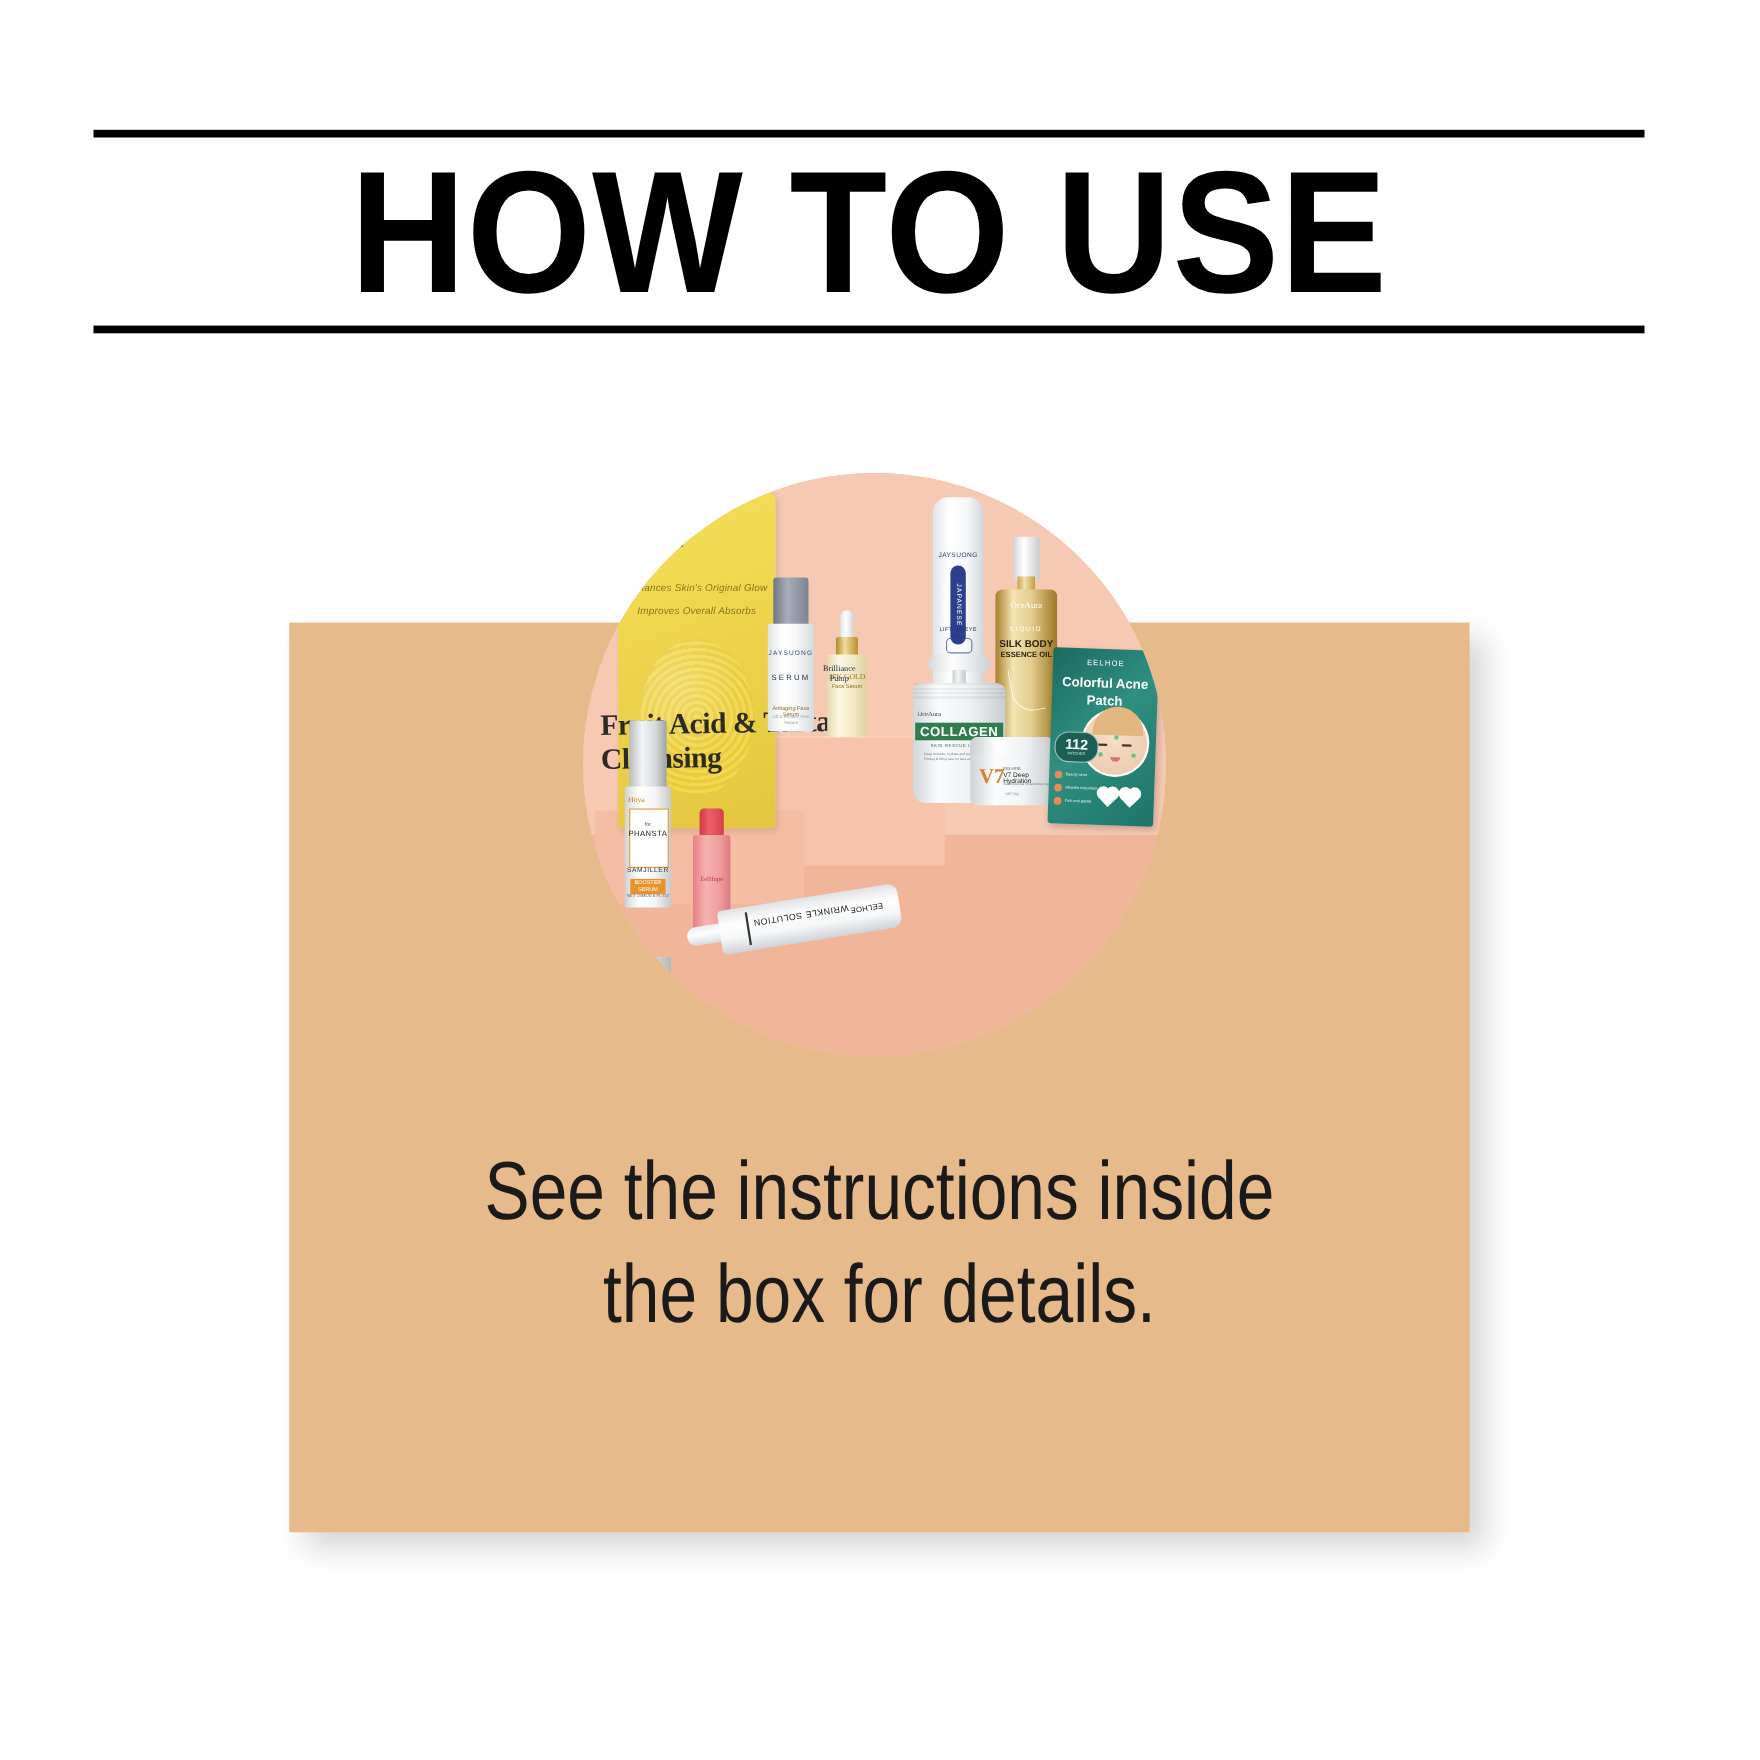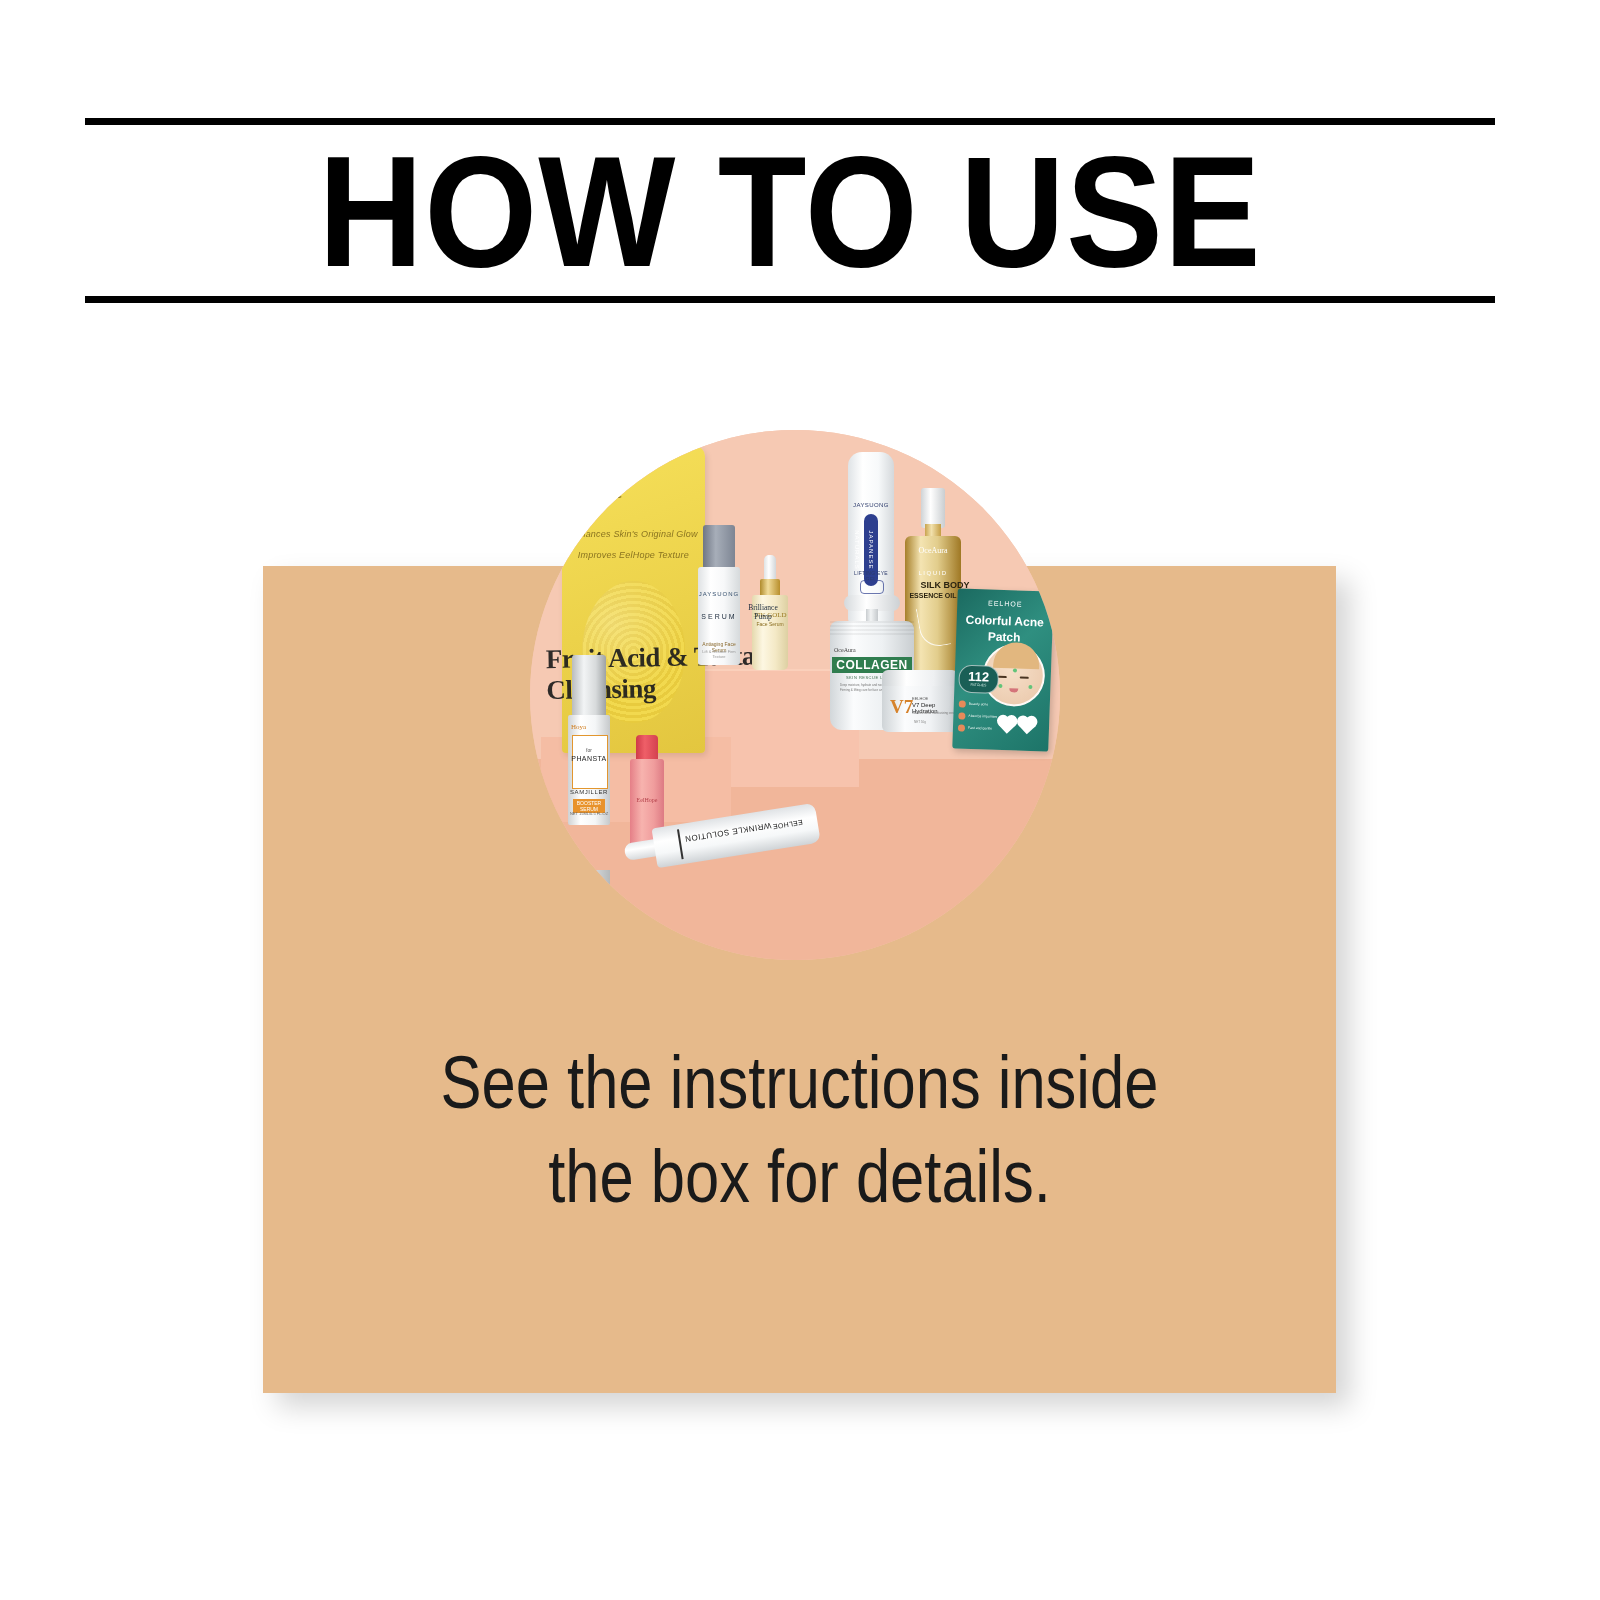--- a/index.html
+++ b/index.html
@@ -384,7 +384,7 @@
   <div id="bd-yellow">
     <div class="yh-brand">Hope</div>
     <div class="yh-l1">Enhances Skin's Original Glow</div>
-    <div class="yh-l2">Improves EelHope Texture</div>
+    <div class="yh-l2">Improves Overall Absorbs</div>
     <div class="yh-circle"></div>
   </div>
 

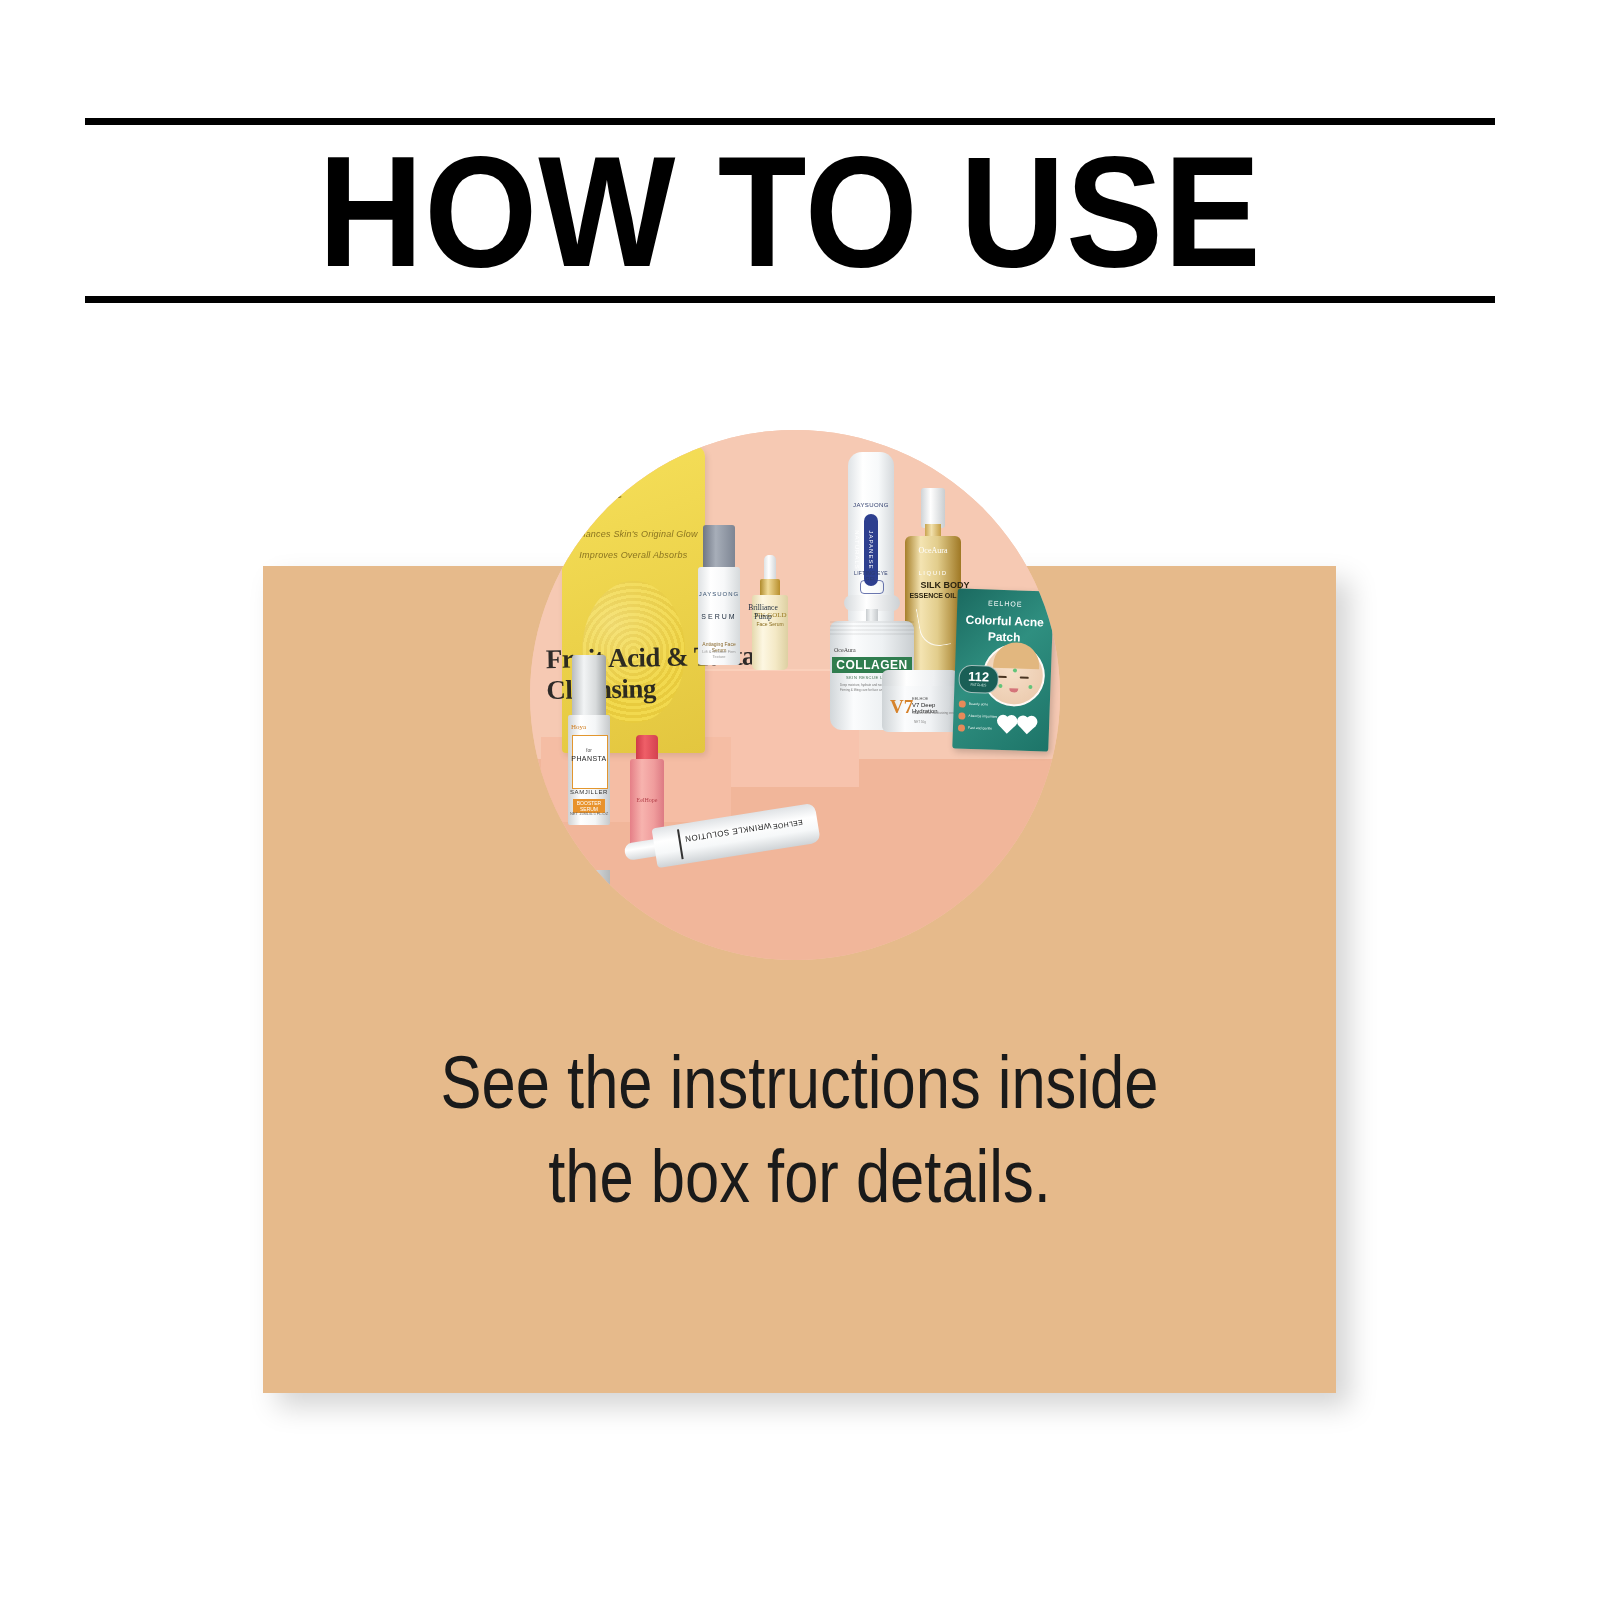--- a/index.html
+++ b/index.html
@@ -280,7 +280,7 @@
   #p-oil .o2 { position:absolute; left:0; top:82px; width:56px; text-align:center;
     font-size:6px; color:#fff; letter-spacing:1.5px;}
   #p-oil .o3 { position:absolute; left:0; top:92px; width:56px; text-align:center;
-    font-size:9px; color:#2b2411; font-weight:bold;padding-left:12px;}
+    font-size:9px; color:#2b2411; font-weight:bold;}
   #p-oil .o4 { position:absolute; left:0; top:104px; width:56px; text-align:center;
     font-size:7px; color:#2b2411; font-weight:bold;}
   #p-oil .swirl { position:absolute; left:14px; top:118px; width:28px; height:40px;

